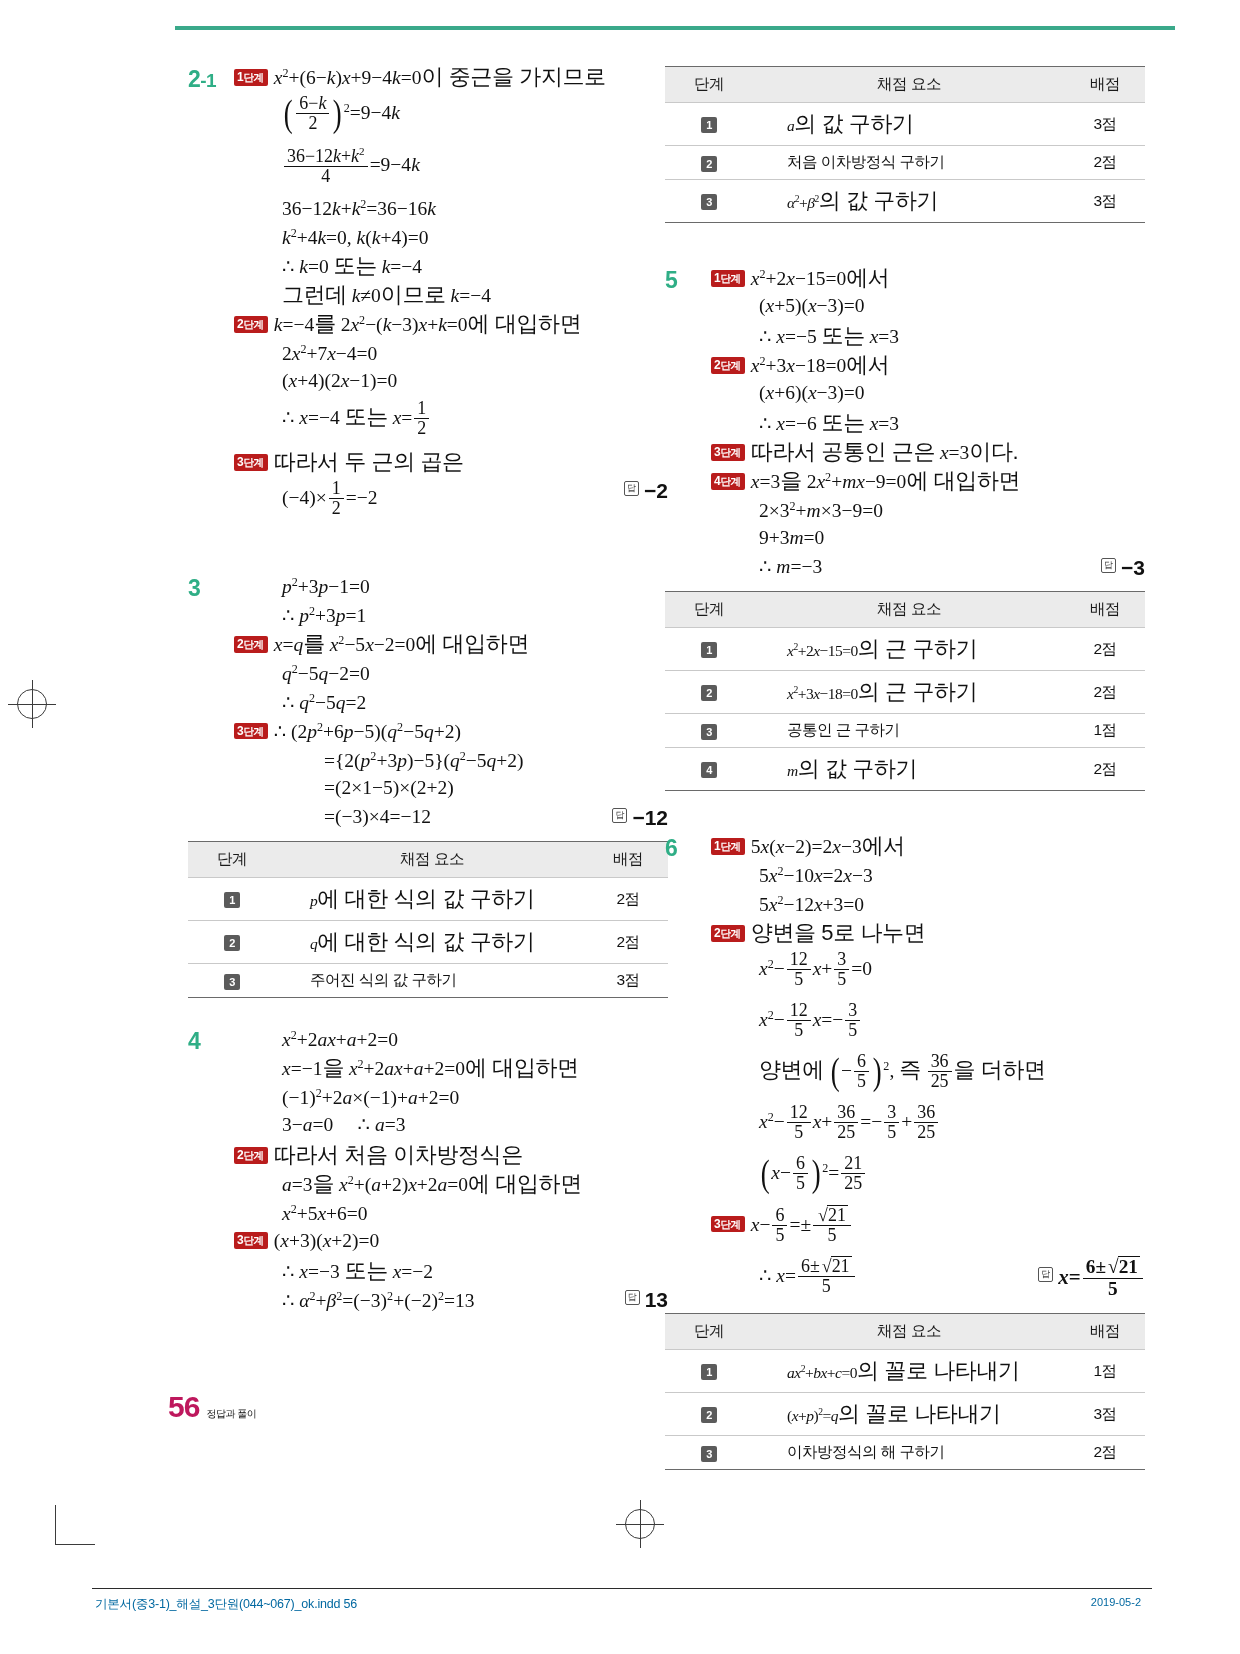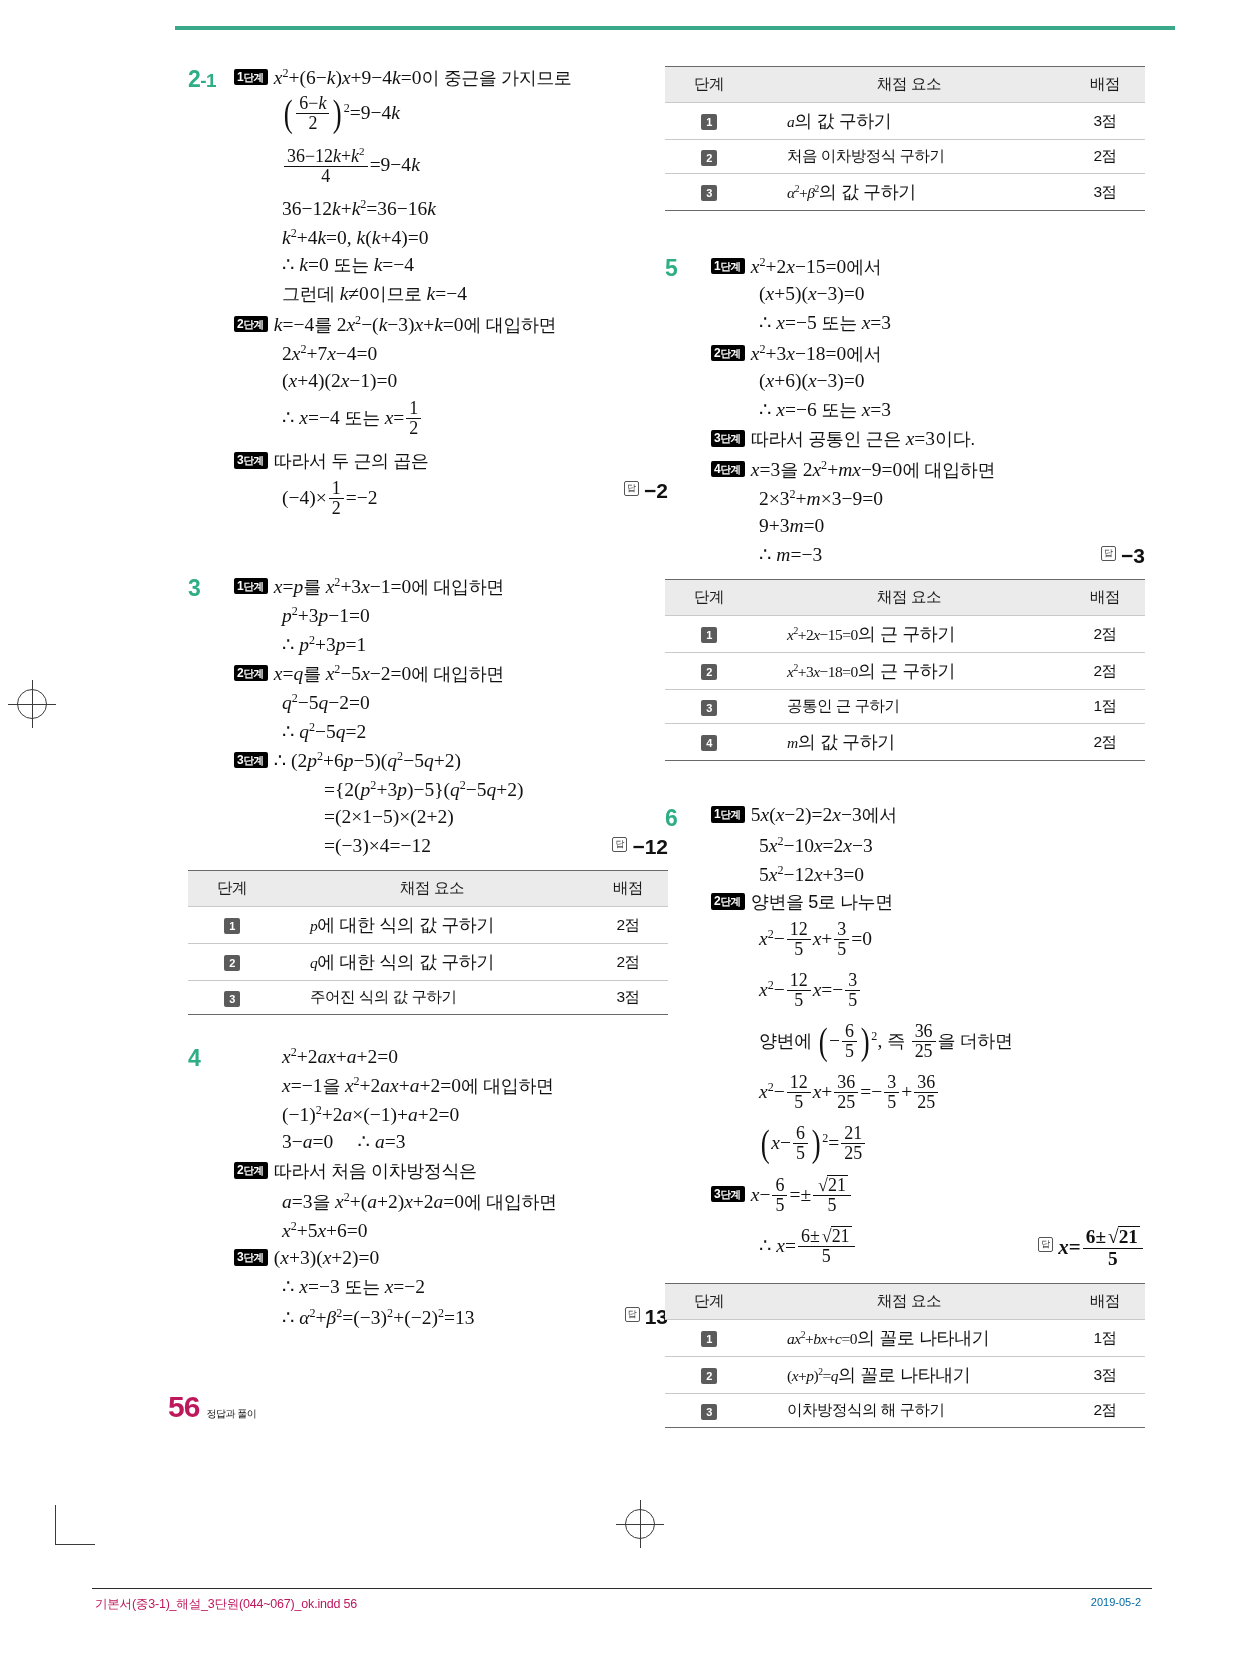--- a/index.html
+++ b/index.html
@@ -79,7 +79,7 @@
   
   .step {
     display: inline-block;
-    background: #000000; color: #fff;
+    background: #b91c1c; color: #fff;
     font-family: "Liberation Sans", sans-serif;
     font-size: 10.5px; font-weight: bold;
     padding: 2px 4px 2px 3px;

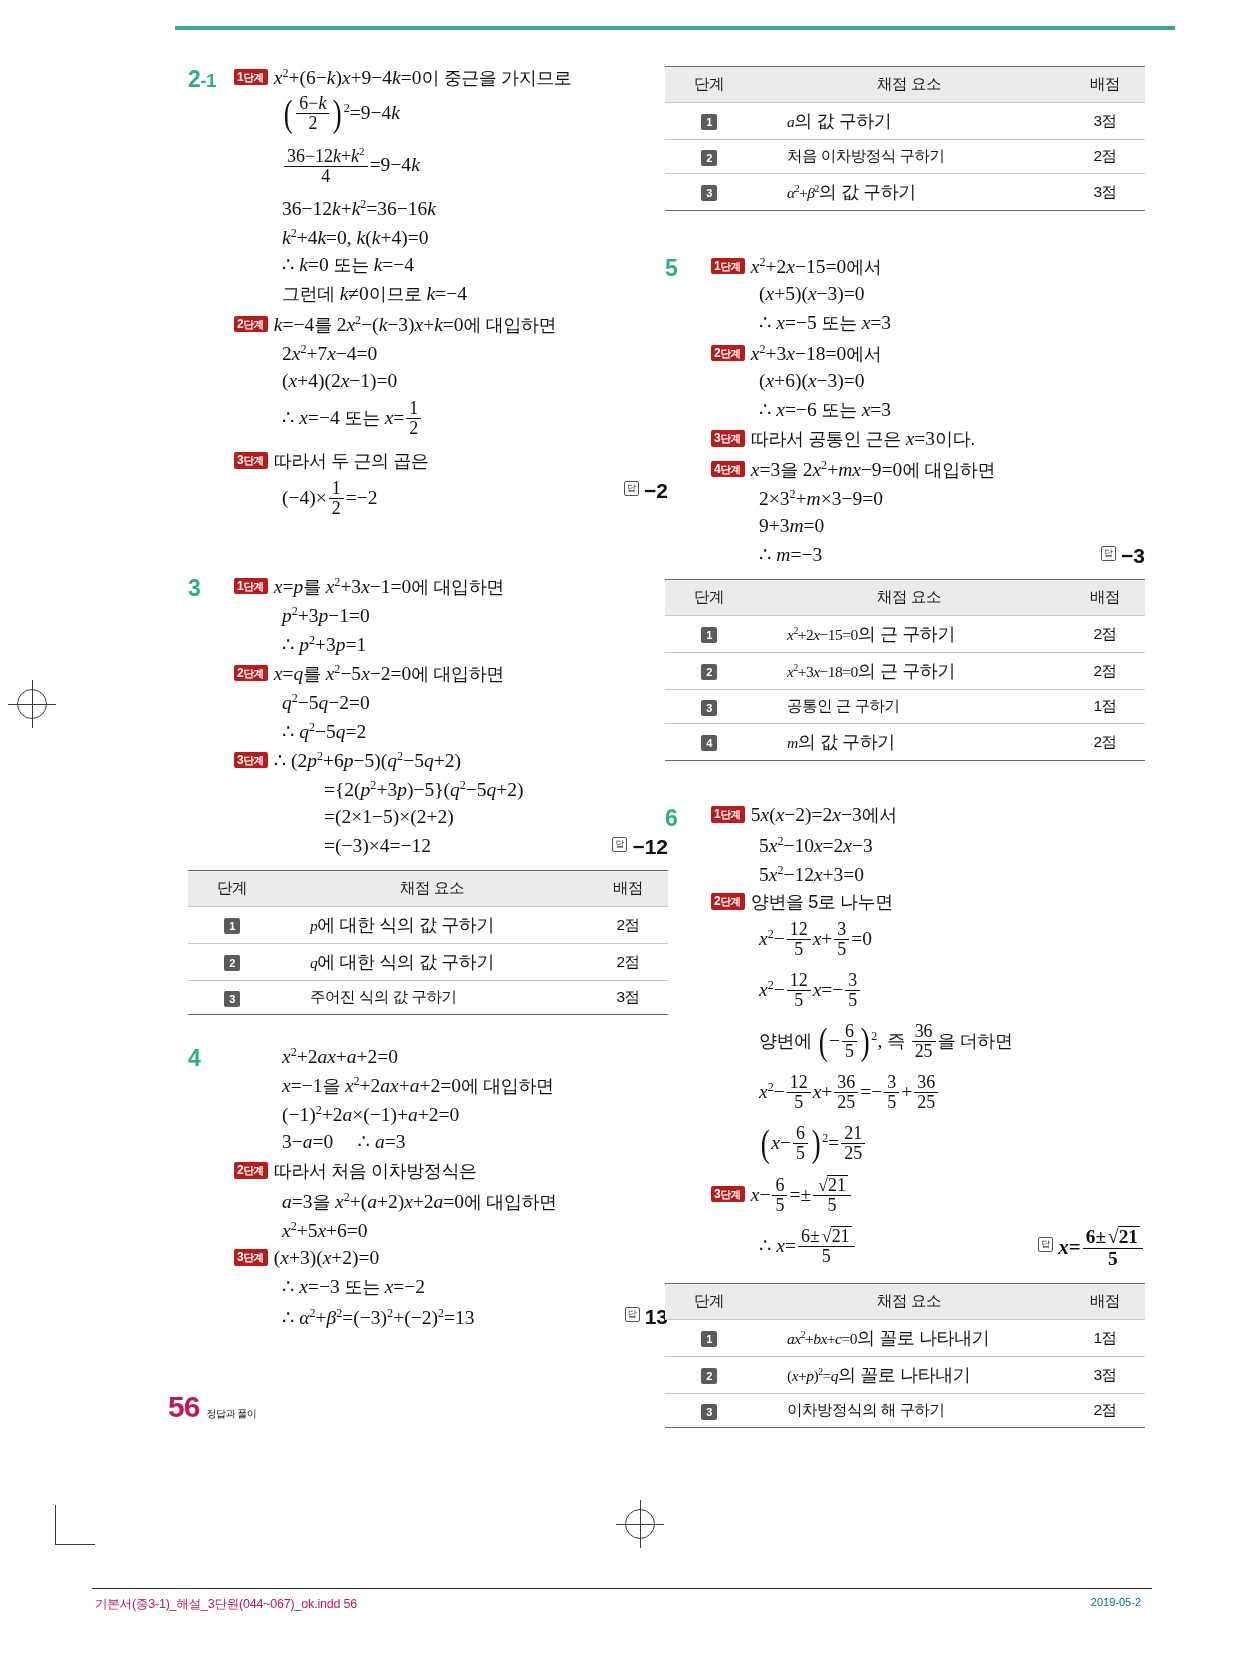--- a/index.html
+++ b/index.html
@@ -95,7 +95,7 @@
   .m { font-family: "Liberation Serif", serif; }
   .it { font-style: italic; }
   .supn { font-size: 0.62em; vertical-align: super; font-style: normal; }
-  .kr { font-family: "Liberation Sans", sans-serif; font-size: 18px; letter-spacing: -0.4px;}
+  .kr { font-family: "Liberation Sans", sans-serif; font-size: 22px; letter-spacing: -0.4px;}
 
   .frac {
     display: inline-block; vertical-align: middle;

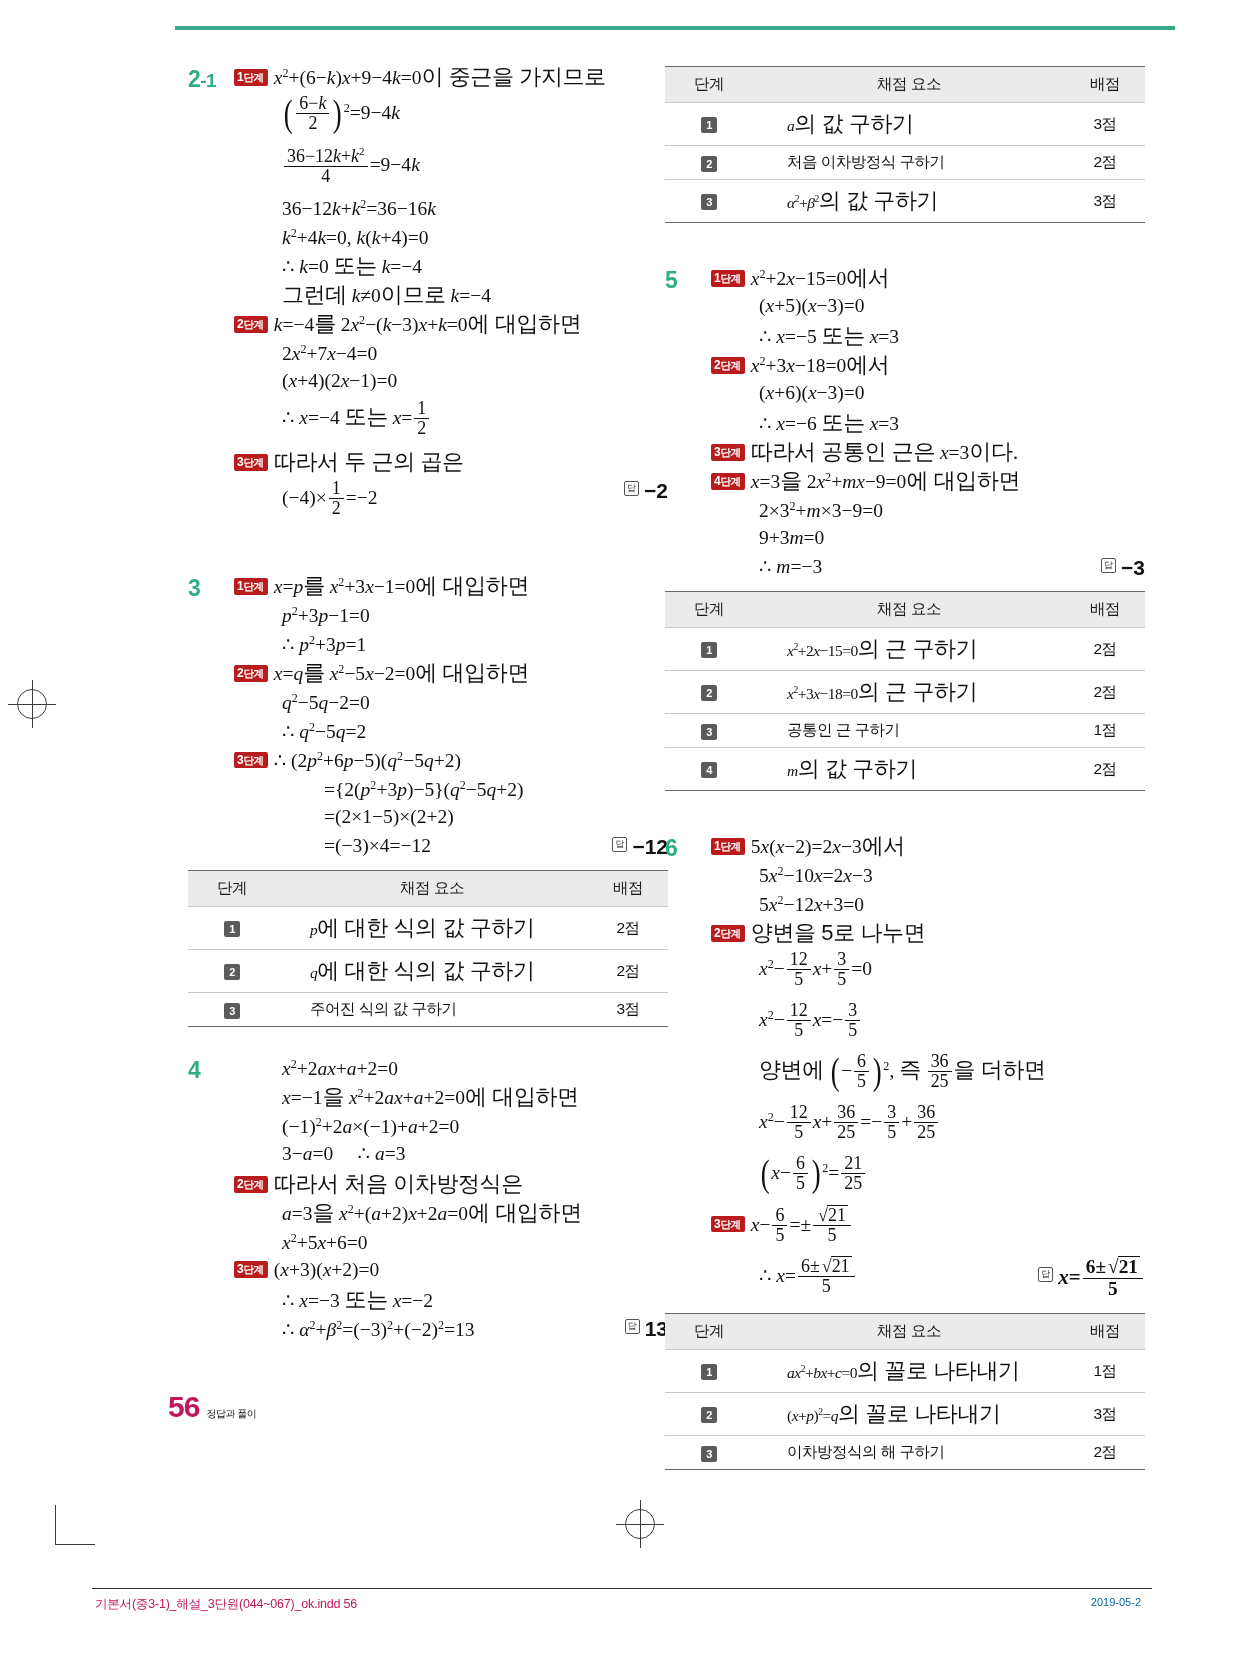--- a/index.html
+++ b/index.html
@@ -267,9 +267,6 @@
     <div class="sol-num">3</div>
     <div class="sol-body">
 
-      <div class="line">
-        <span class="step"><span class="n">1</span>단계</span><span class="m"><span class="it">x</span>=<span class="it">p</span></span><span class="kr">를</span><span class="m"> <span class="it">x</span><span class="supn">2</span>+3<span class="it">x</span>−1=0</span><span class="kr">에 대입하면</span>
-      </div>
       <div class="line indent">
         <span class="m"><span class="it">p</span><span class="supn">2</span>+3<span class="it">p</span>−1=0</span>
       </div>

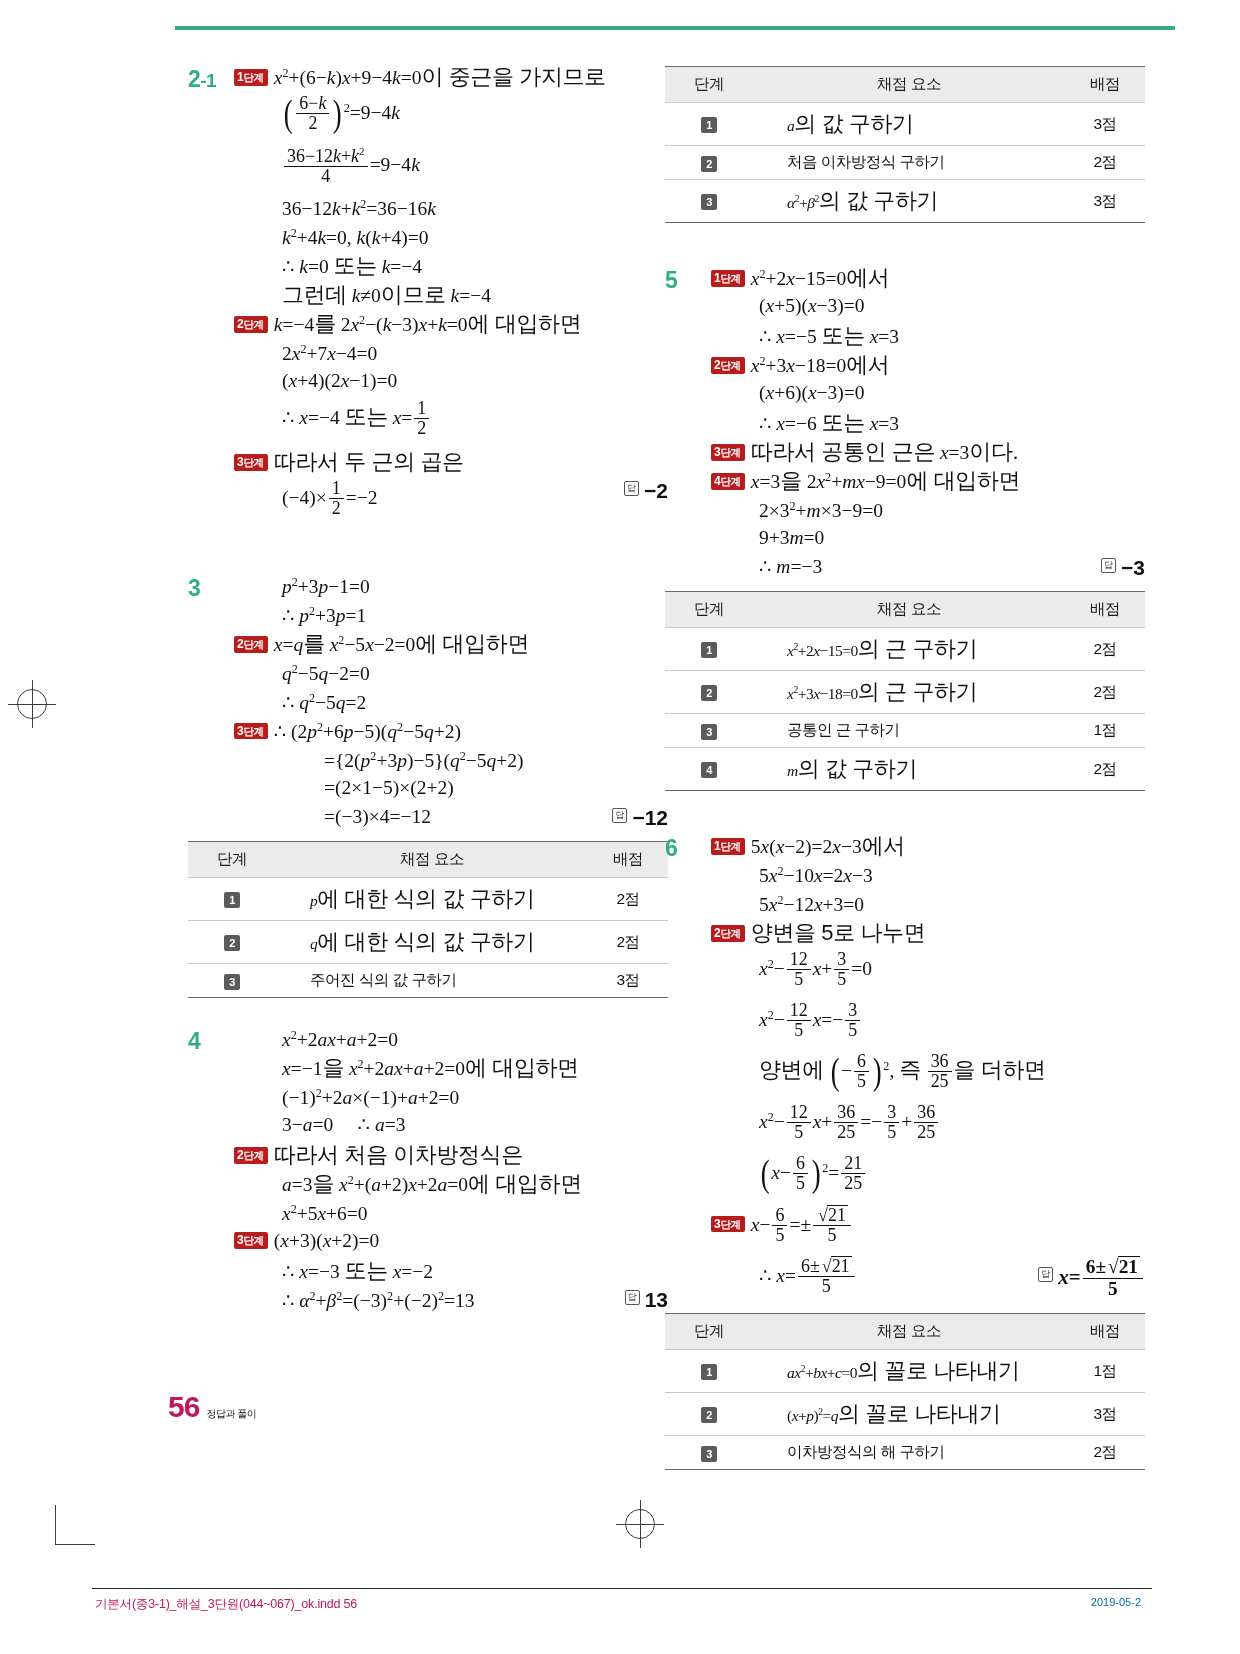--- a/index.html
+++ b/index.html
@@ -41,7 +41,7 @@
   .footer-left {
     position: absolute; left: 95px; top: 1596px;
     font-family: "Liberation Sans", sans-serif;
-    font-size: 12.5px; color: #be185d; letter-spacing: -0.2px;
+    font-size: 12.5px; color: #0369a1; letter-spacing: -0.2px;
   }
   .footer-right {
     position: absolute; right: 99px; top: 1596px;

